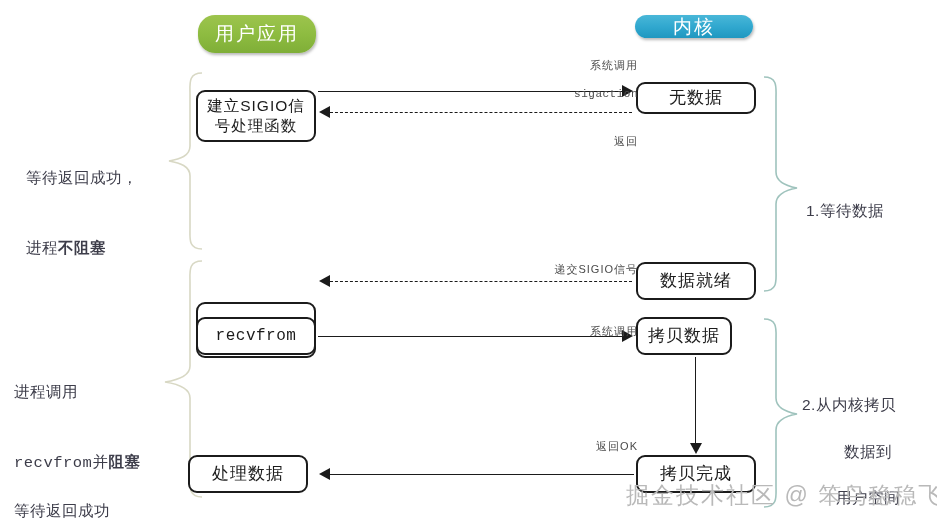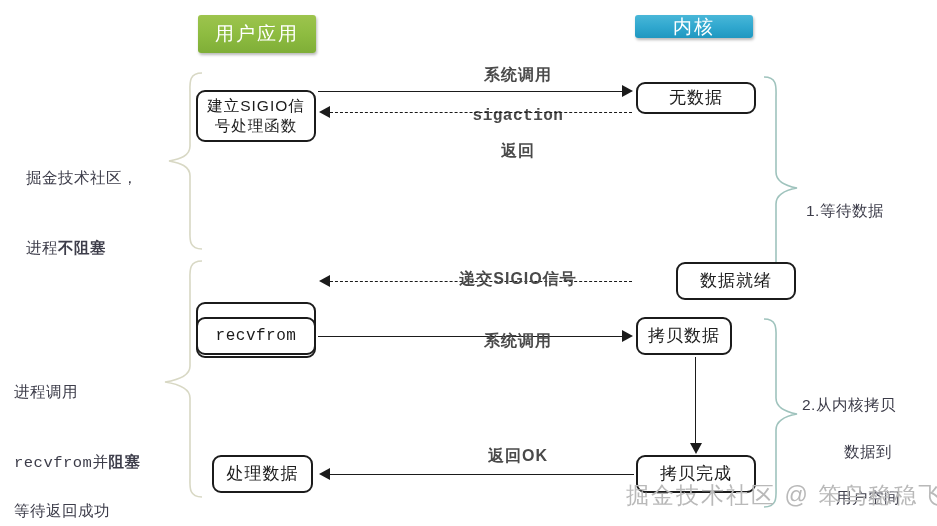--- a/index.html
+++ b/index.html
@@ -21,7 +21,7 @@
     display: flex;
     align-items: center;
     justify-content: center;
-    border-radius: 3px;
+    border-radius: 17px;
     color: #ffffff;
     font-size: 19px;
     letter-spacing: 2px;

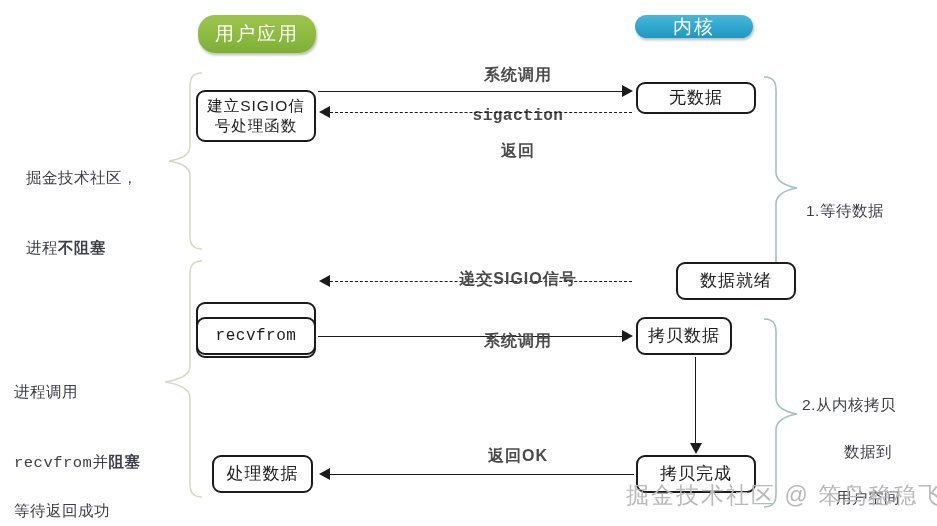--- a/index.html
+++ b/index.html
@@ -102,12 +102,11 @@
   .edge-label {
     position: absolute;
     color: #4a4a4a;
-    font-size: 16px;
+    font-size: 11px;
     letter-spacing: 1px;
-    text-align: center;
+    text-align: right;
     line-height: 1.3;
     white-space: pre-line;
-    font-weight: bold;
   }
   .edge-label .mono-line {
     font-family: "Liberation Mono", "DejaVu Sans Mono", monospace;

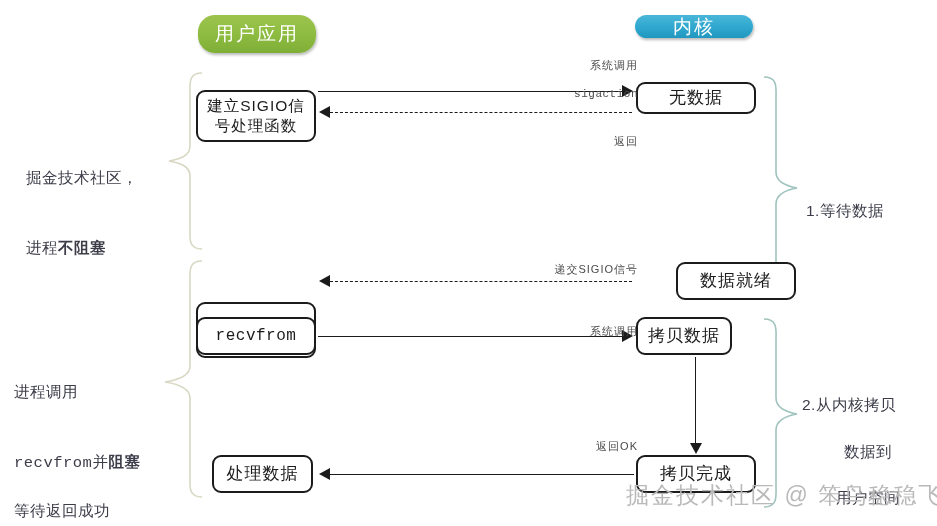--- a/index.html
+++ b/index.html
@@ -223,7 +223,7 @@
   </div>
 
   <div class="side-note" style="left:26px; top:143px; width:135px;">
-    <div>掘金技术社区，</div>
+    <div>等待返回成功，</div>
     <div>
       <span>进程</span><b>不阻塞</b>
     </div>

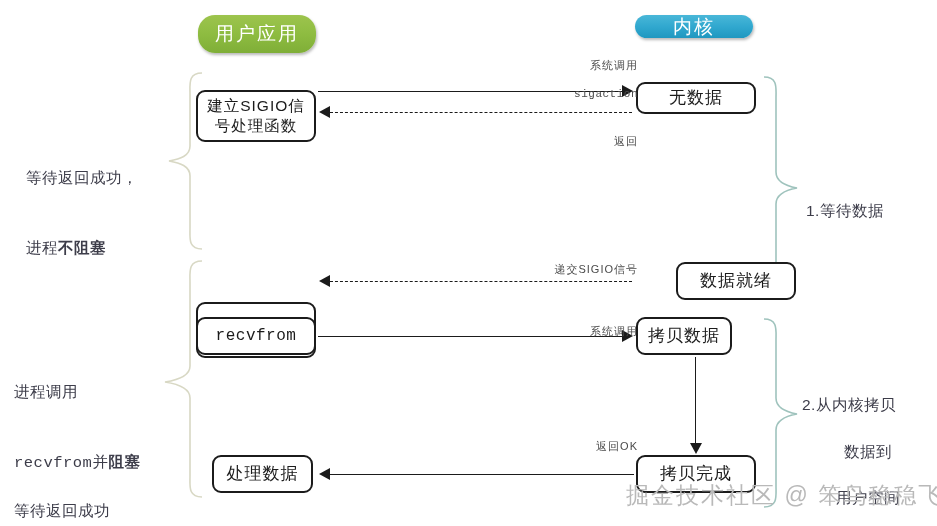--- a/index.html
+++ b/index.html
@@ -59,7 +59,7 @@
   #box-sigio   { left: 196px; top: 90px;  width: 120px; height: 52px; font-size: 15.5px; }
   #box-nodata  { left: 636px; top: 82px;  width: 120px; height: 32px; }
   #box-sighand { left: 196px; top: 262px; width: 120px; height: 56px; margin-top: 40px; }
-  #box-dataready { left: 636px; top: 262px; width: 120px; height: 38px; margin-left: 40px; }
+  #box-dataready { left: 636px; top: 262px; width: 120px; height: 38px; }
   #box-recvfrom{ left: 196px; top: 317px; width: 120px; height: 38px; font-size: 16px; }
   #box-copydata{ left: 636px; top: 317px; width: 96px; height: 38px; }
   #box-process { left: 212px; top: 455px; width: 101px; height: 38px; }

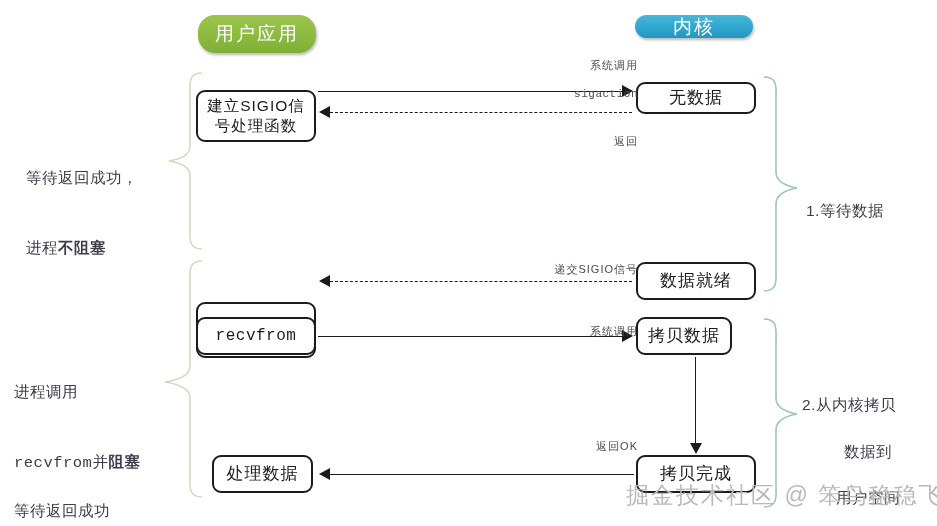--- a/index.html
+++ b/index.html
@@ -62,7 +62,7 @@
   #box-dataready { left: 636px; top: 262px; width: 120px; height: 38px; }
   #box-recvfrom{ left: 196px; top: 317px; width: 120px; height: 38px; font-size: 16px; }
   #box-copydata{ left: 636px; top: 317px; width: 96px; height: 38px; }
-  #box-process { left: 212px; top: 455px; width: 101px; height: 38px; }
+  #box-process { left: 188px; top: 455px; width: 120px; height: 38px; }
   #box-copydone{ left: 636px; top: 455px; width: 120px; height: 38px; }
 
   

